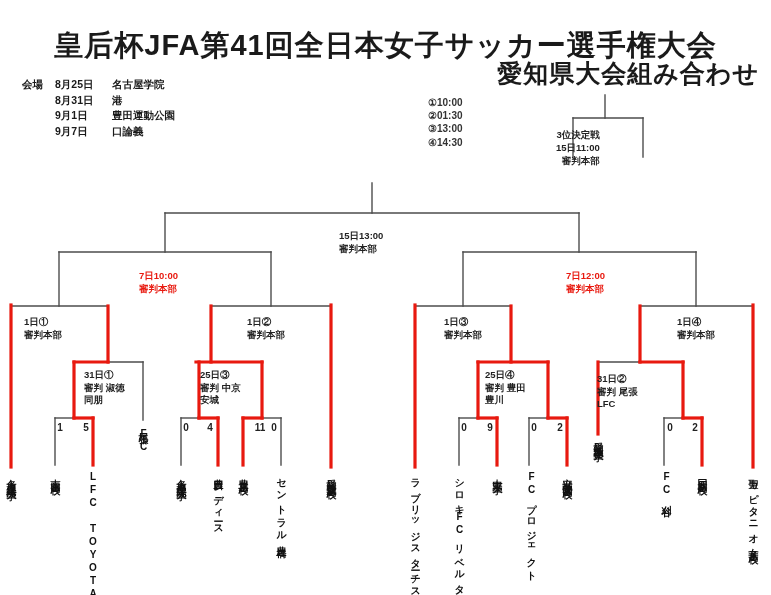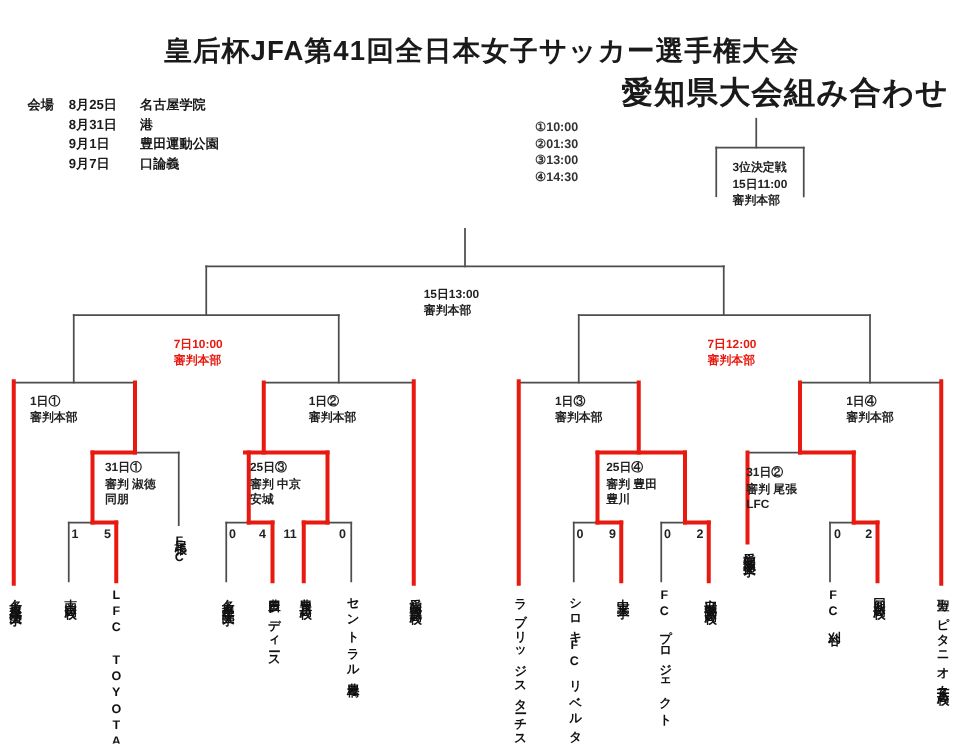--- a/index.html
+++ b/index.html
@@ -6,7 +6,7 @@
   .page{position:relative;width:771px;height:595px;background:#ffffff;overflow:hidden;
         font-family:"Liberation Sans",sans-serif;color:#1a1a1a;}
   svg.lines{position:absolute;left:0;top:0;}
-  .t1{position:absolute;left:0;right:0;top:26px;text-align:center;font-size:22px;
+  .t1{position:absolute;left:0;right:0;top:26px;text-align:center;font-size:29px;
       font-weight:bold;letter-spacing:1px;white-space:nowrap;}
   .t2{position:absolute;left:0;right:12px;top:57px;text-align:right;font-size:25px;
       font-weight:bold;letter-spacing:1px;white-space:nowrap;}

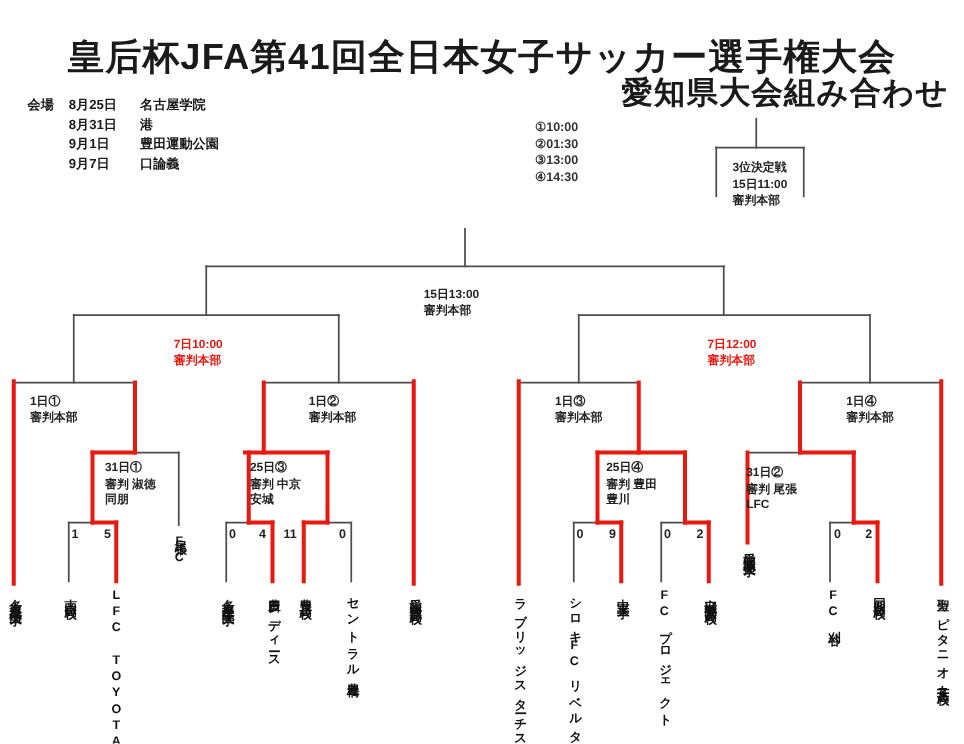--- a/index.html
+++ b/index.html
@@ -117,7 +117,7 @@
     <div>④14:30</div>
   </div>
 
-  <div class="ml" style="left:586px;top:128px;line-height:13px;">
+  <div class="ml" style="left:556px;top:128px;line-height:13px;text-align:right;">
     <div>3位決定戦</div>
     <div>15日11:00</div>
     <div>審判本部</div>

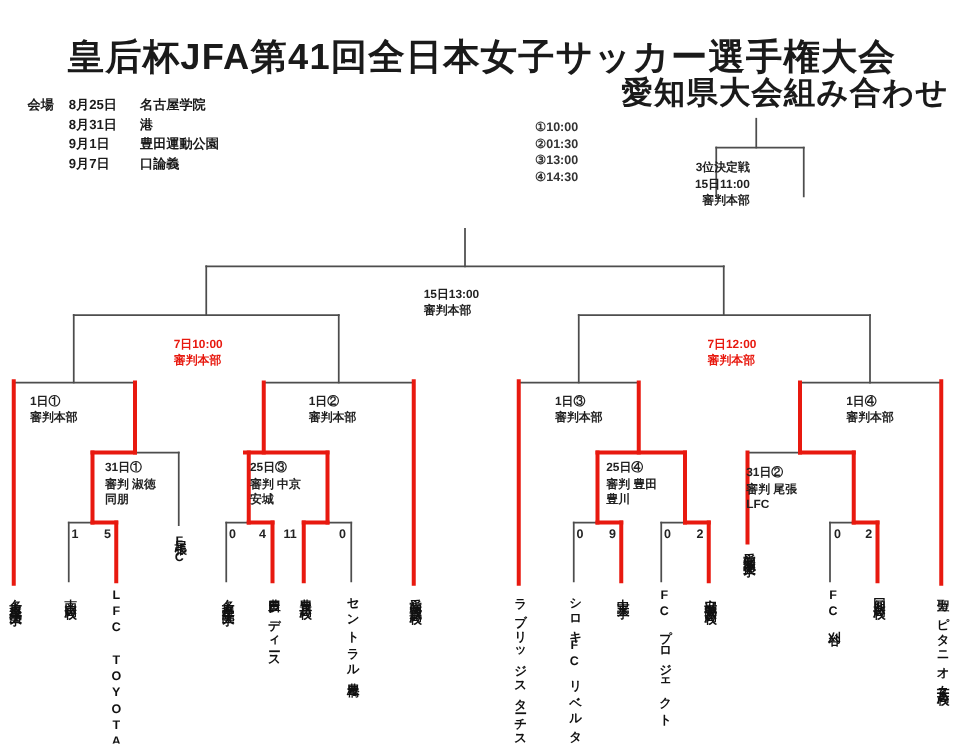--- a/index.html
+++ b/index.html
@@ -179,7 +179,7 @@
   <div class="sc" style="left:86px;top:422px;">5</div>
   <div class="sc" style="left:186px;top:422px;">0</div>
   <div class="sc" style="left:210px;top:422px;">4</div>
-  <div class="sc" style="left:232px;top:422px;">11</div>
+  <div class="sc" style="left:260px;top:422px;">11</div>
   <div class="sc" style="left:274px;top:422px;">0</div>
   <div class="sc" style="left:464px;top:422px;">0</div>
   <div class="sc" style="left:490px;top:422px;">9</div>

